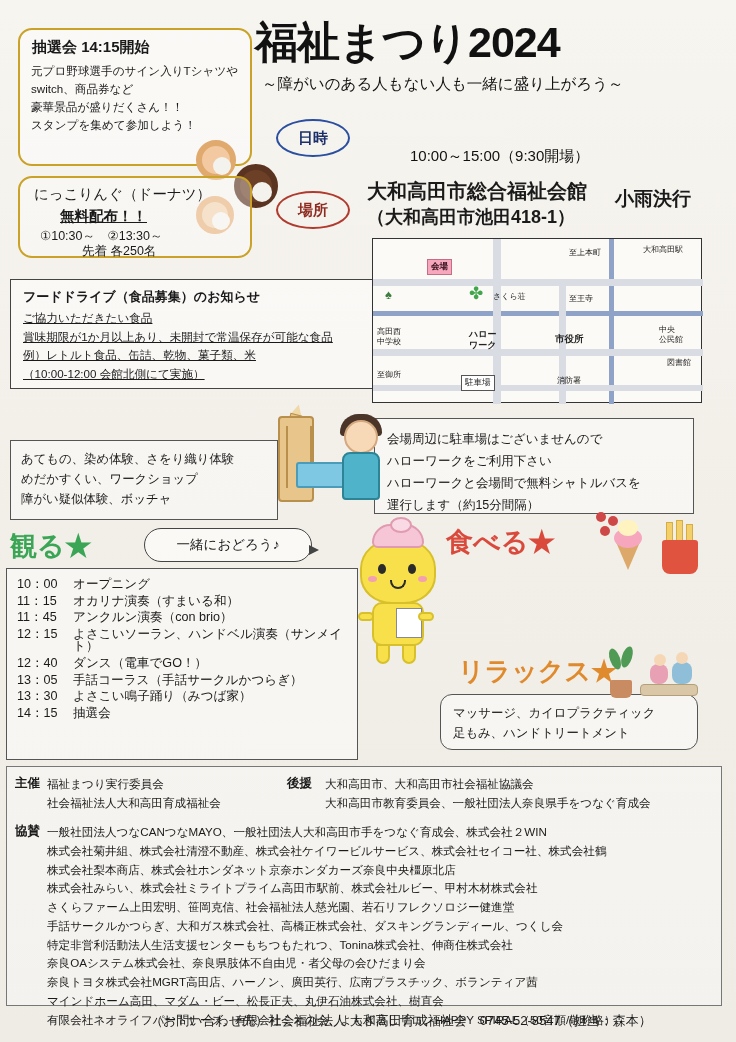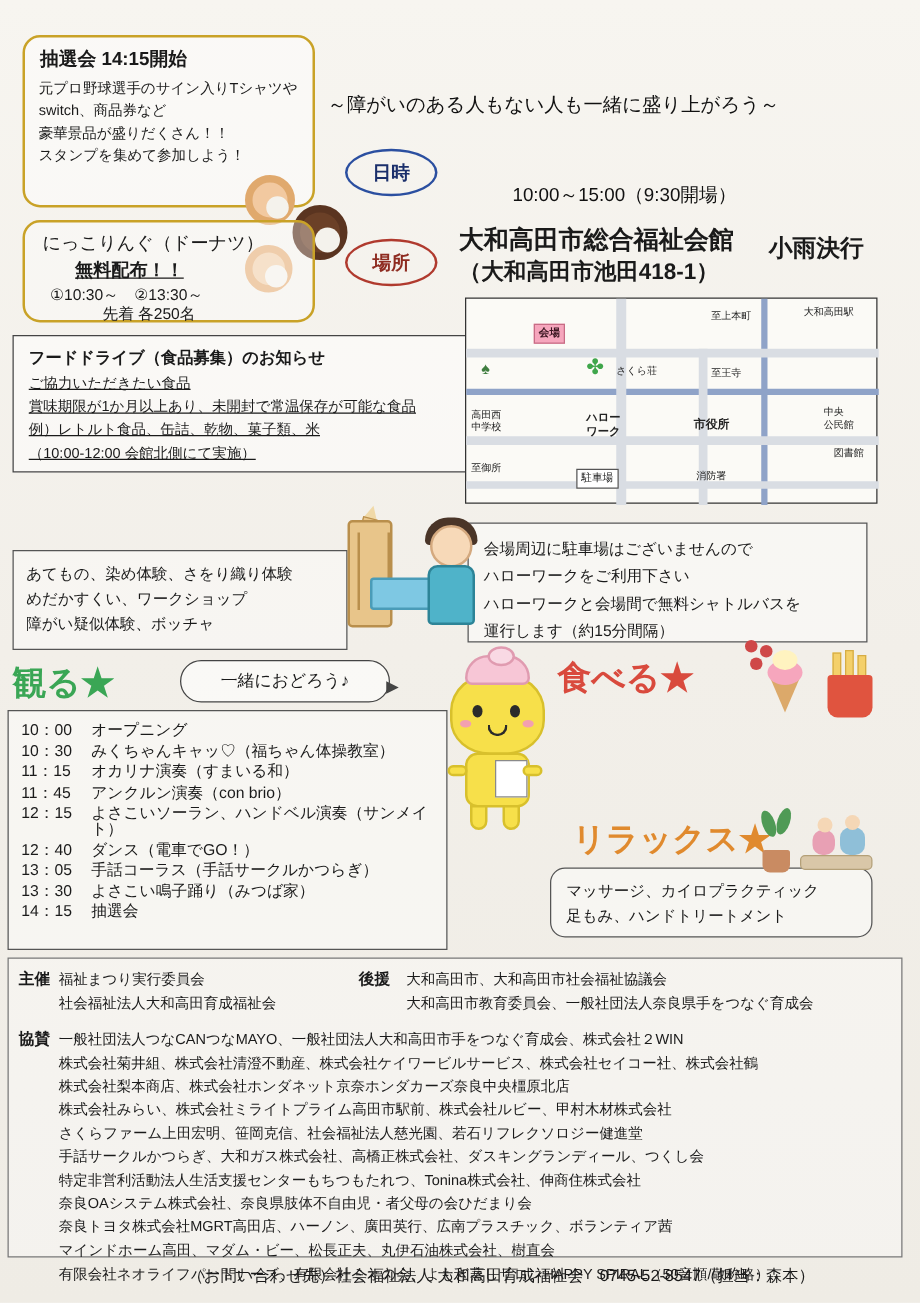--- a/index.html
+++ b/index.html
@@ -244,6 +244,7 @@
 
 <div class="page">
 
+  <div class="title-main">福祉まつり2024</div>
   <div class="title-sub">～障がいのある人もない人も一緒に盛り上がろう～</div>
   <div class="oval oval-date">日時</div>
   <div class="date-time">10:00～15:00（9:30開場）</div>

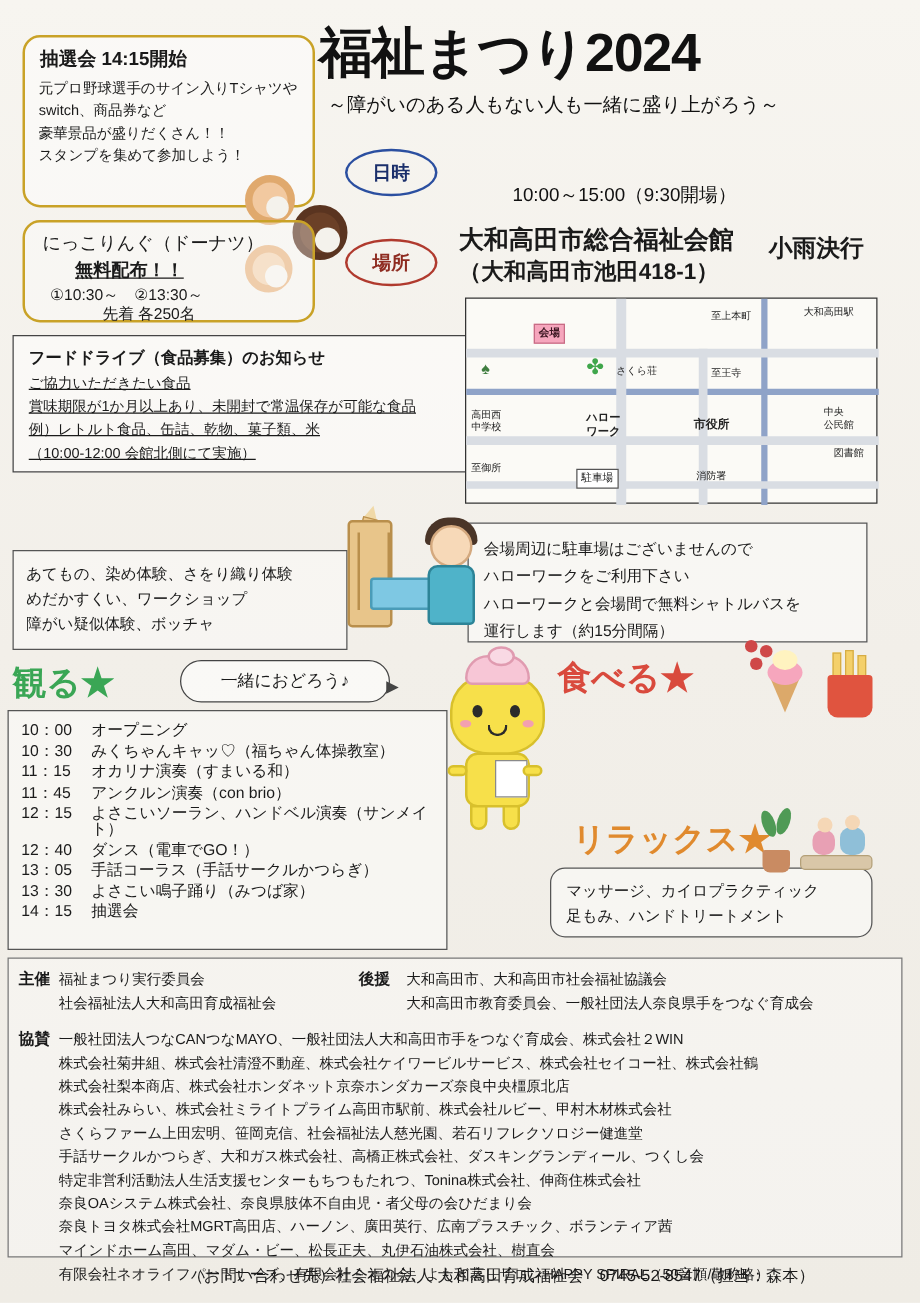--- a/index.html
+++ b/index.html
@@ -83,7 +83,7 @@
 
   
   .box-food {
-    position:absolute; left:10px; top:268px; width:376px; height:110px;
+    position:absolute; left:10px; top:279px; width:376px; height:110px;
     border:1.6px solid #444; background:rgba(255,255,255,0.5);
   }
   .box-food .t { position:absolute; left:12px; top:8px; font-size:13px; font-weight:bold; white-space:nowrap; }

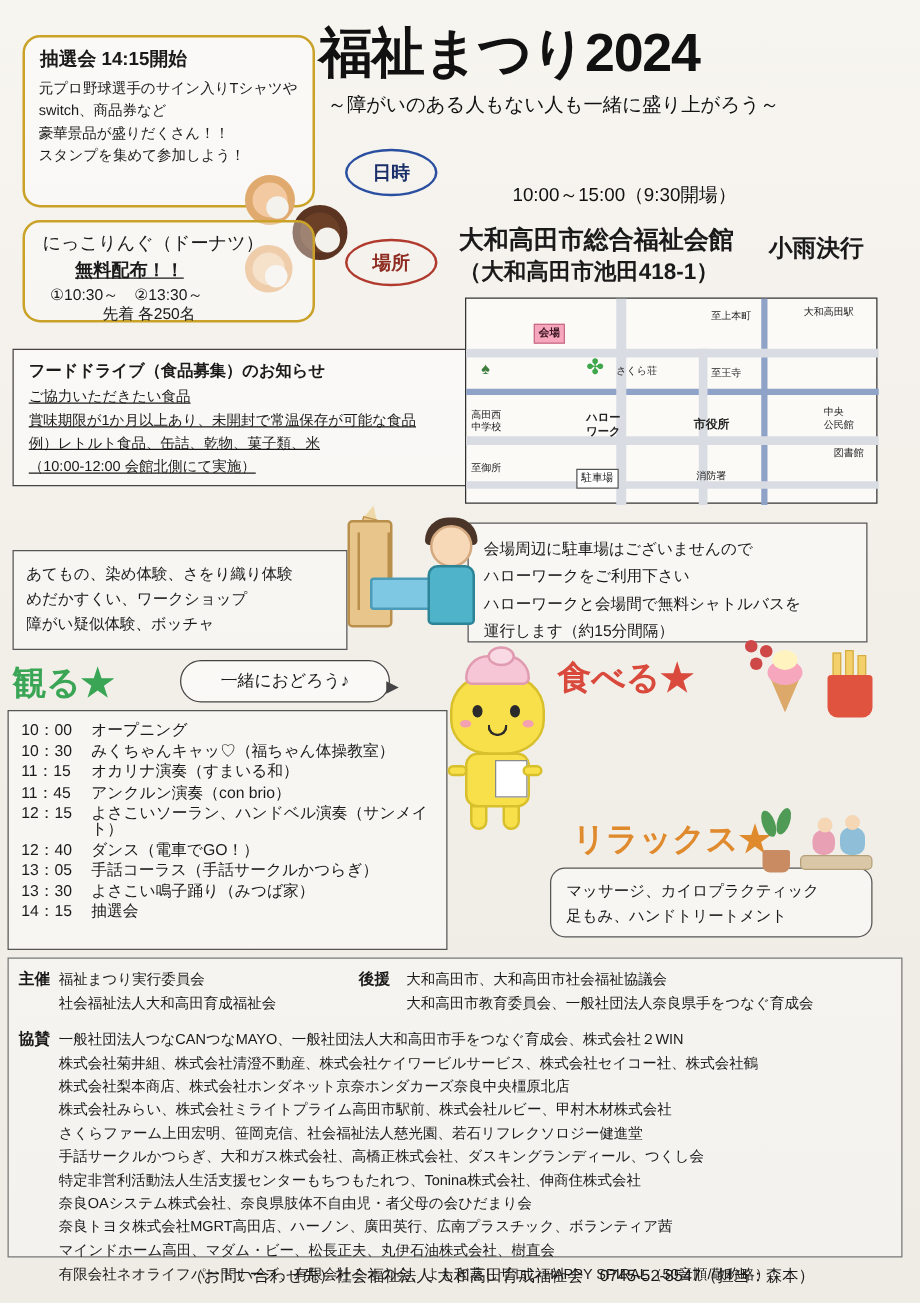--- a/index.html
+++ b/index.html
@@ -341,10 +341,6 @@
         <div class="sched-row">
           <span class="tm">10：00</span>
           <span class="nm">オープニング</span>
-        </div>
-        <div class="sched-row">
-          <span class="tm">10：30</span>
-          <span class="nm">みくちゃんキャッ♡（福ちゃん体操教室）</span>
         </div>
         <div class="sched-row">
           <span class="tm">11：15</span>

